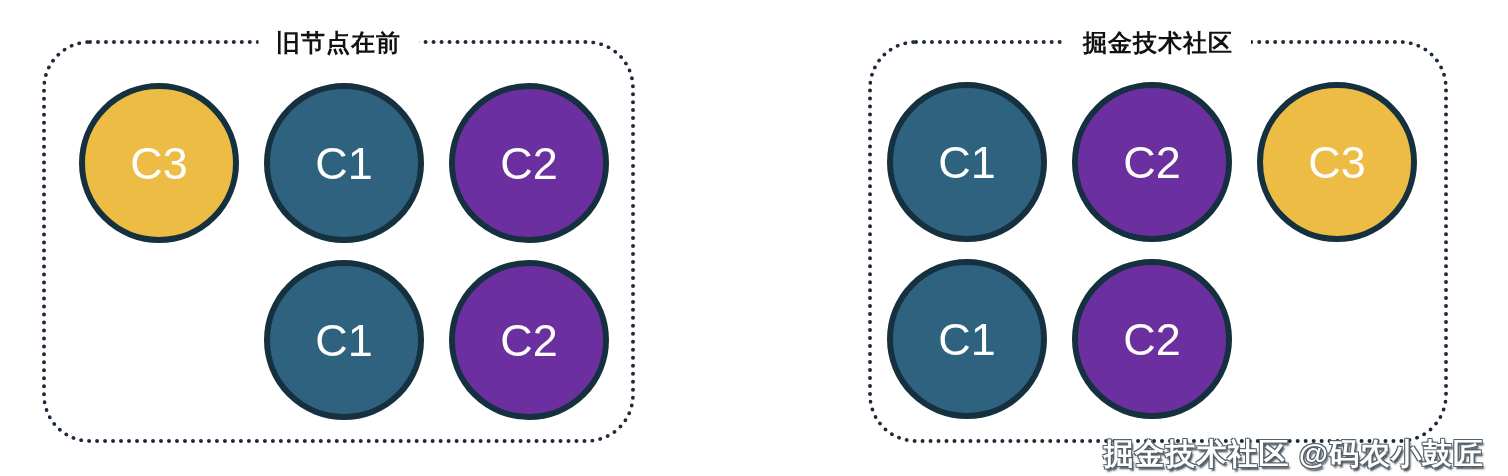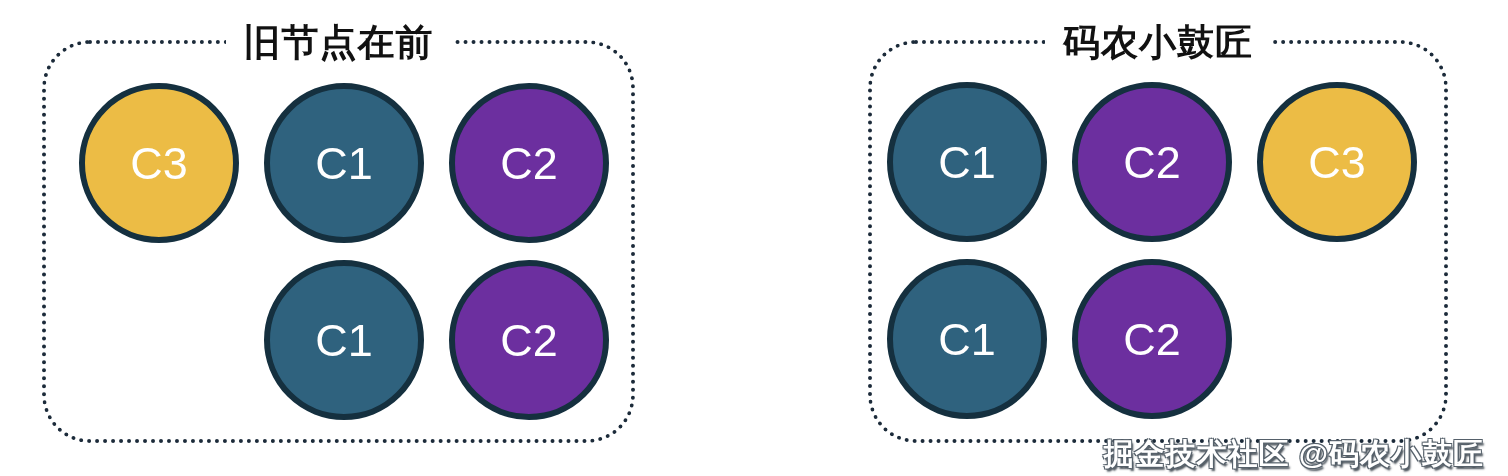--- a/index.html
+++ b/index.html
@@ -21,7 +21,7 @@
   .panel-title{
     position:absolute; top:-21px; left:50%; transform:translateX(-50%);
     background:#ffffff; padding:0 18px; white-space:nowrap;
-    font-size:37px; font-weight:600; color:var(--title-text); line-height:40px;
+    font-size:24px; font-weight:600; color:var(--title-text); line-height:40px;
     letter-spacing:1px;
   }
   .grid{

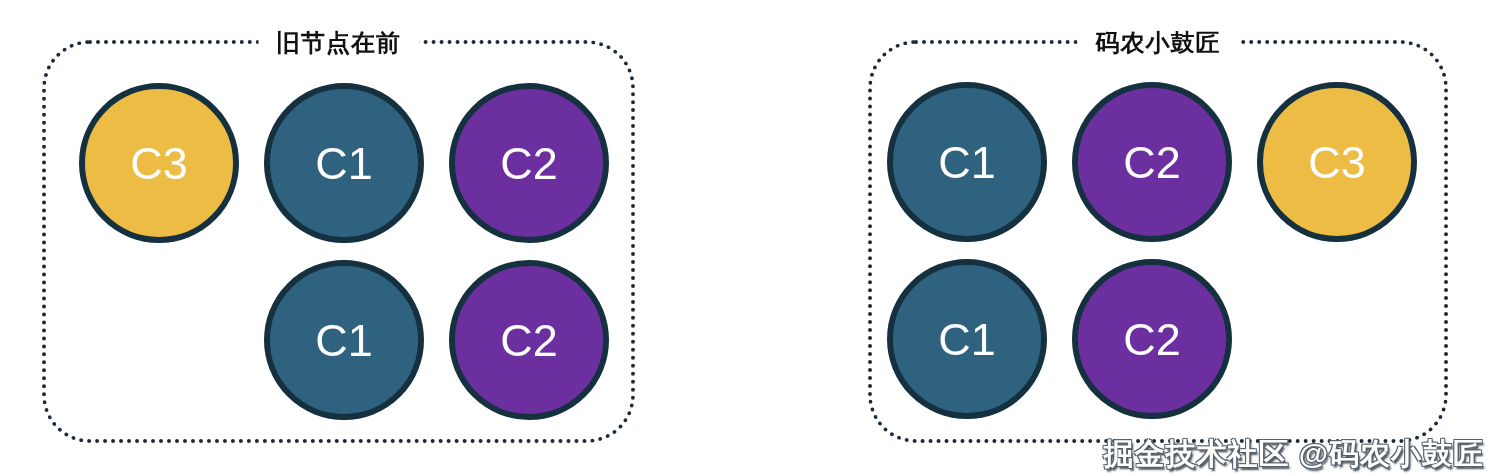--- a/index.html
+++ b/index.html
@@ -64,7 +64,7 @@
   </div>
 
   <div class="panel panel-right">
-    <div class="panel-title">码农小鼓匠</div>
+    <div class="panel-title">掘金技术社区</div>
     <div class="grid">
         <div class="circle" style="background: rgb(47, 98, 126);">C1</div>
         <div class="circle" style="background: rgb(108, 47, 159);">C2</div>

